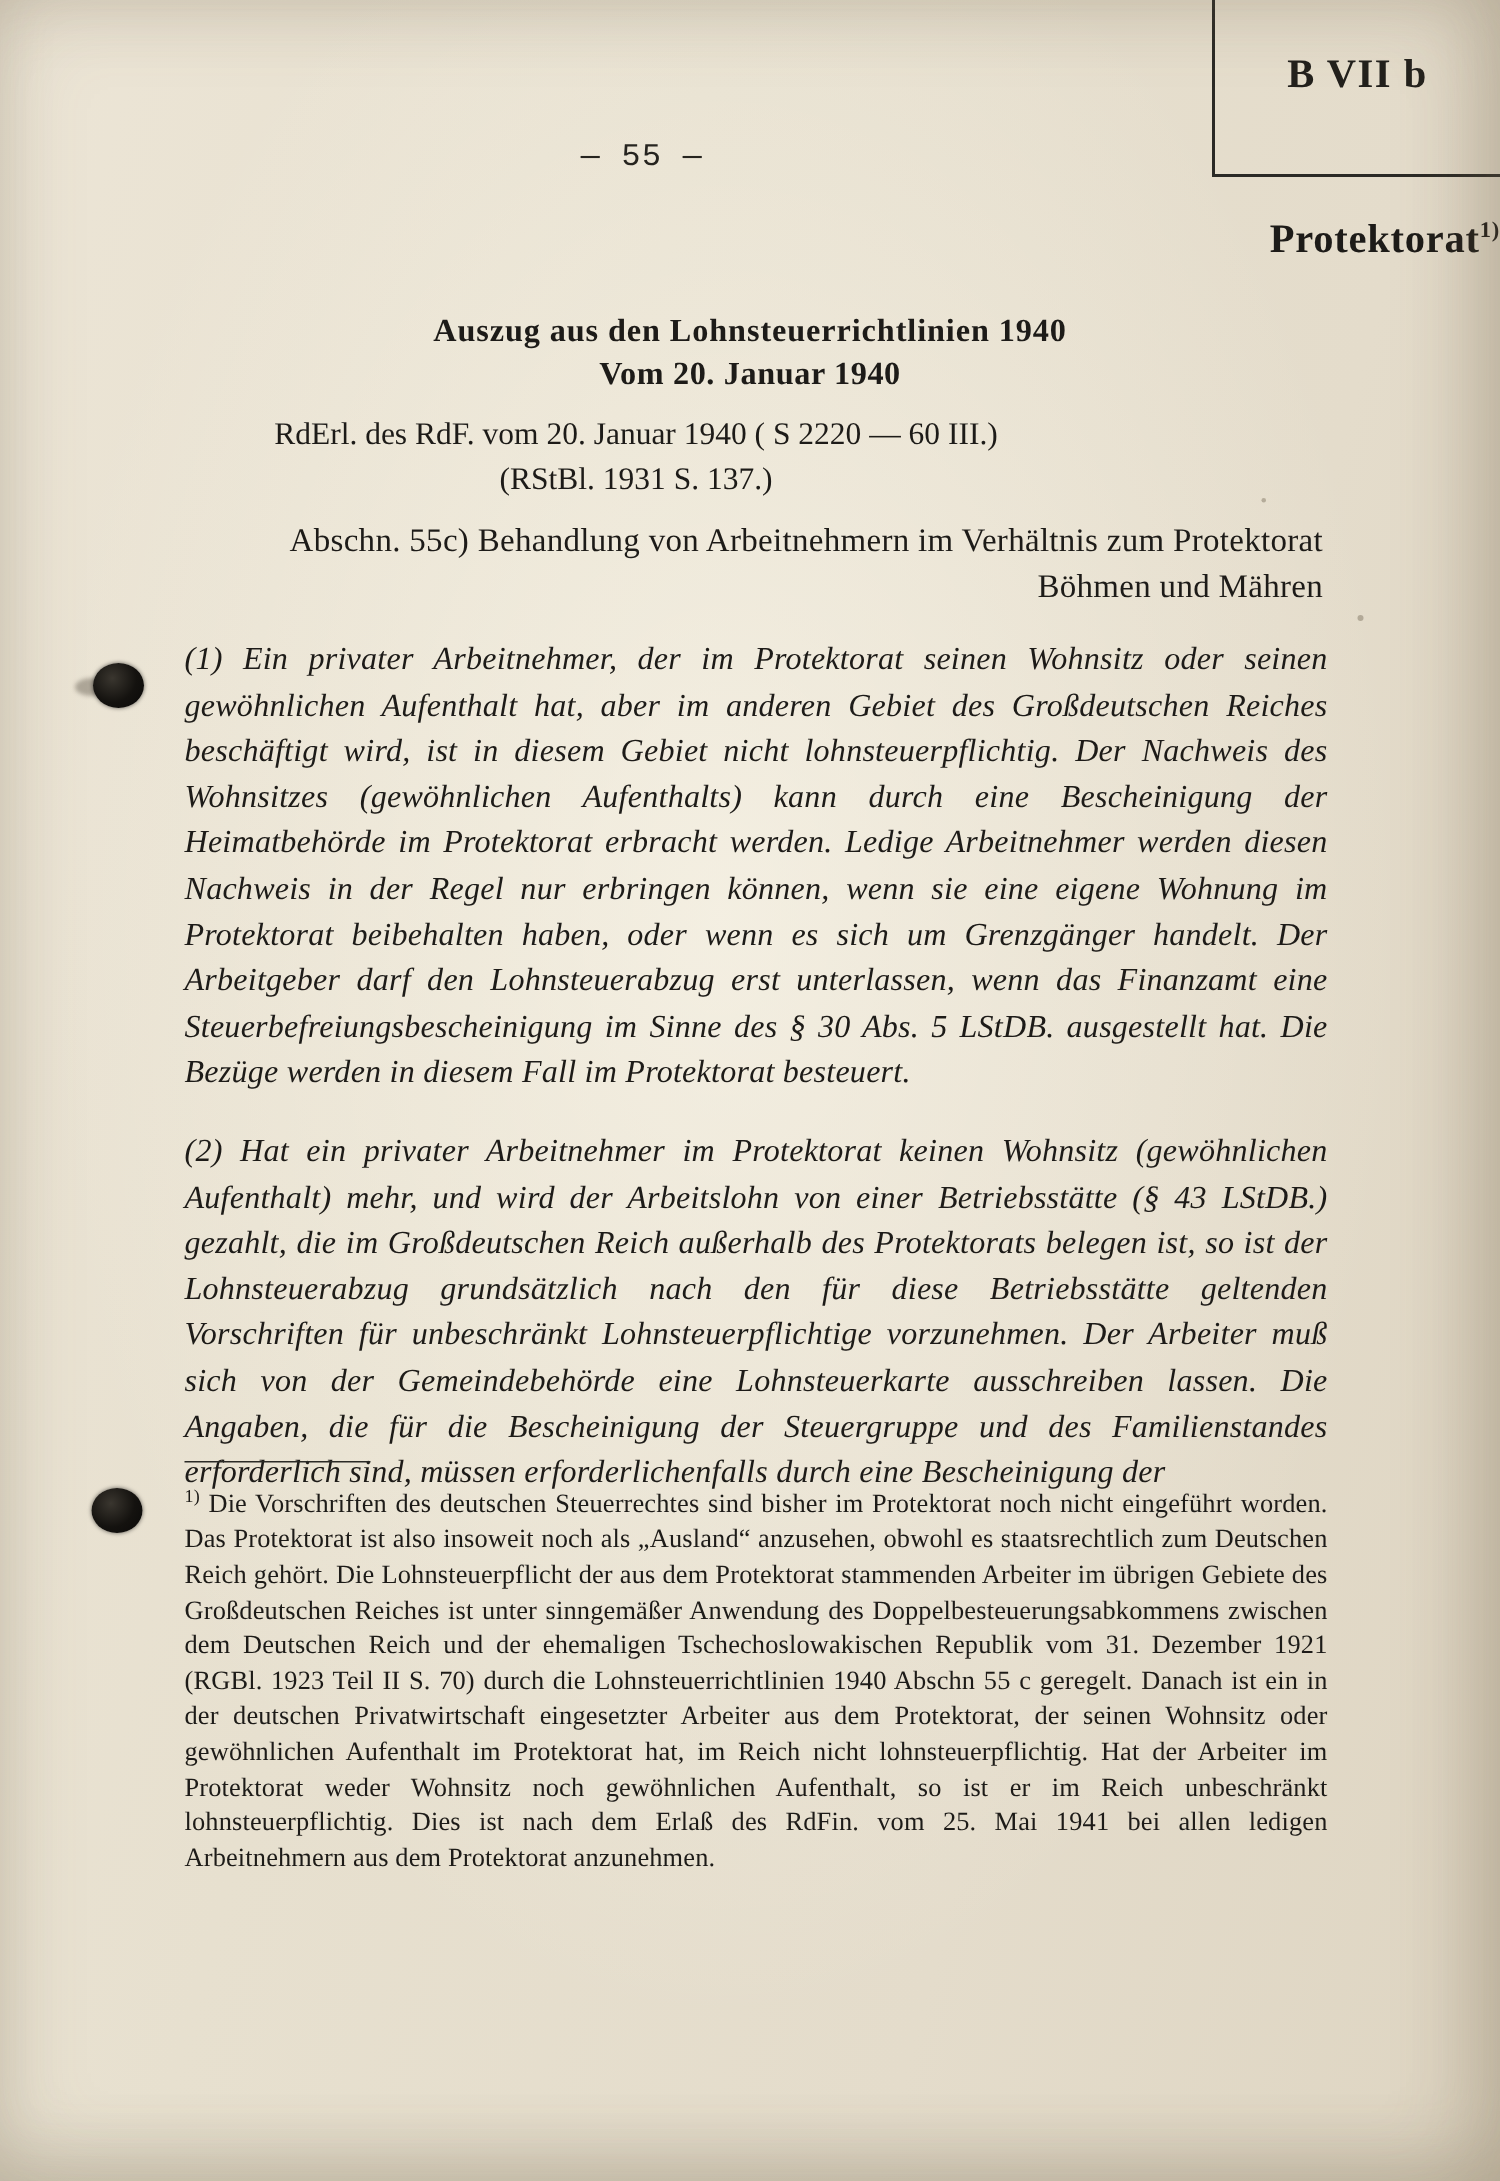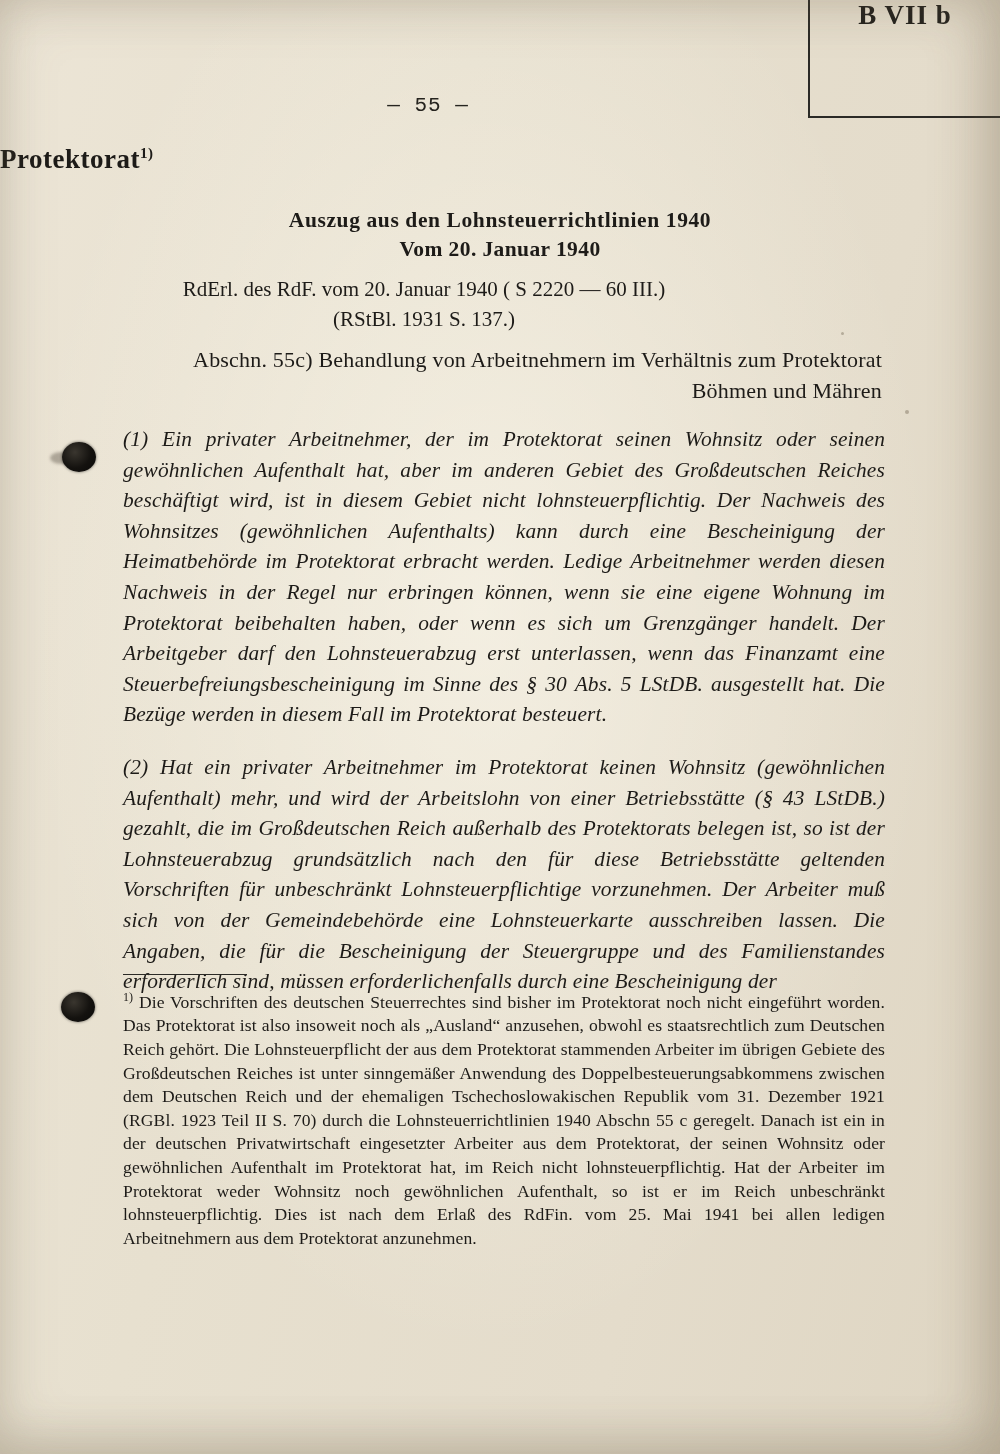--- a/index.html
+++ b/index.html
@@ -50,6 +50,7 @@
     border-bottom: 2px solid #2b2a26;
     box-sizing: border-box;
     display: flex;
+    align-items: center;
     justify-content: center;
   }
   .corner-box .code {

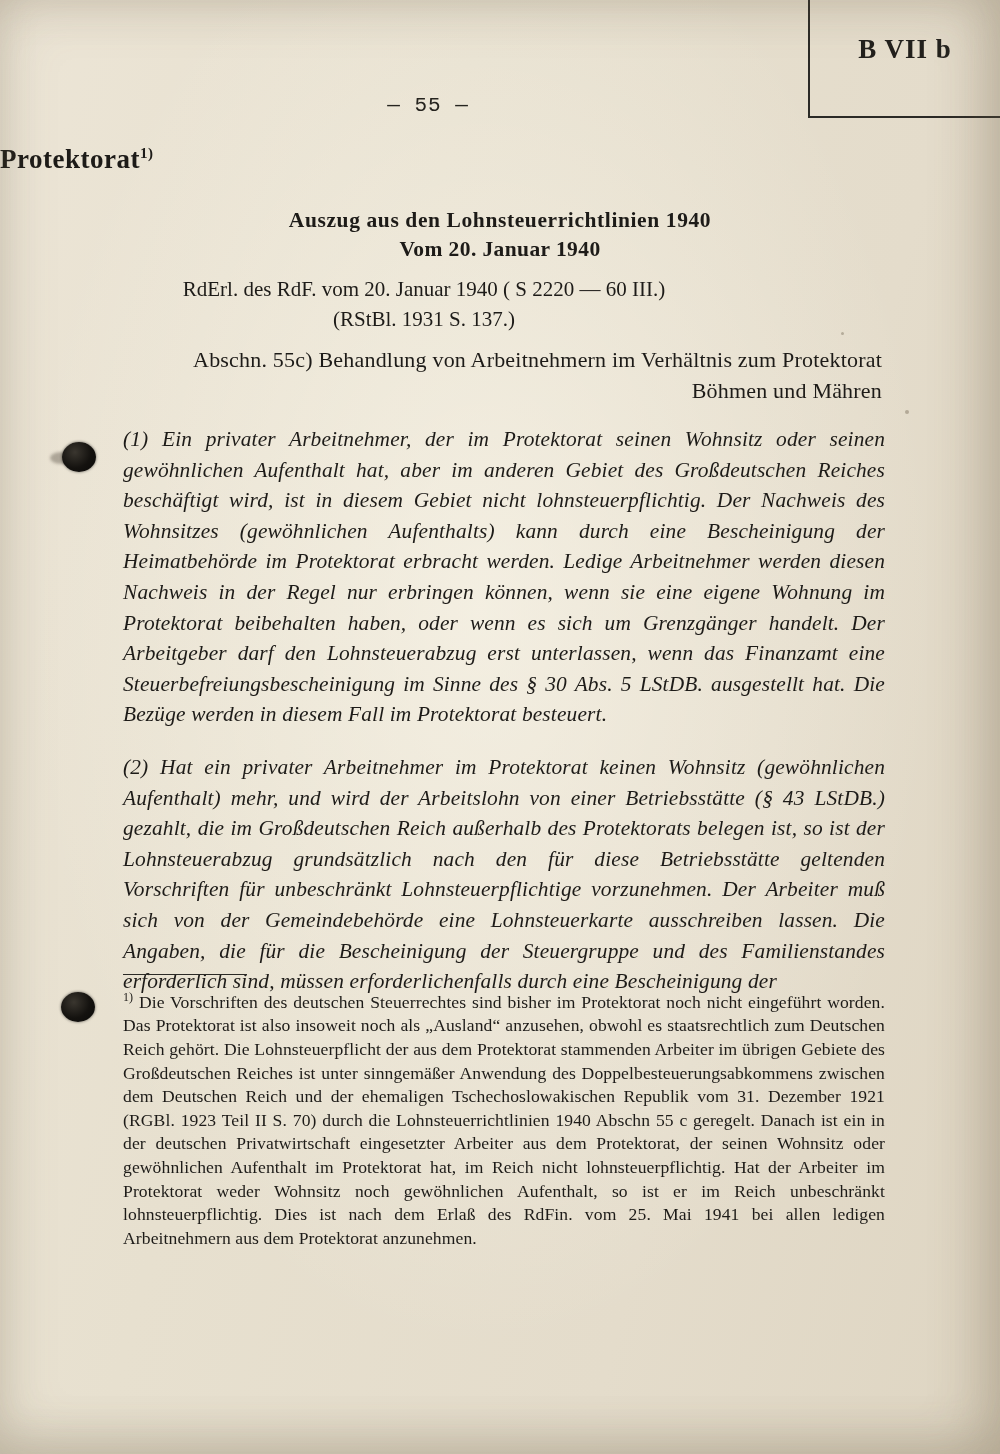--- a/index.html
+++ b/index.html
@@ -81,7 +81,7 @@
     left: 0;
     top: 144px;
     width: 1000px;
-    text-align: left;
+    text-align: right;
     font-size: 27px;
     font-weight: bold;
     letter-spacing: 0.5px;

